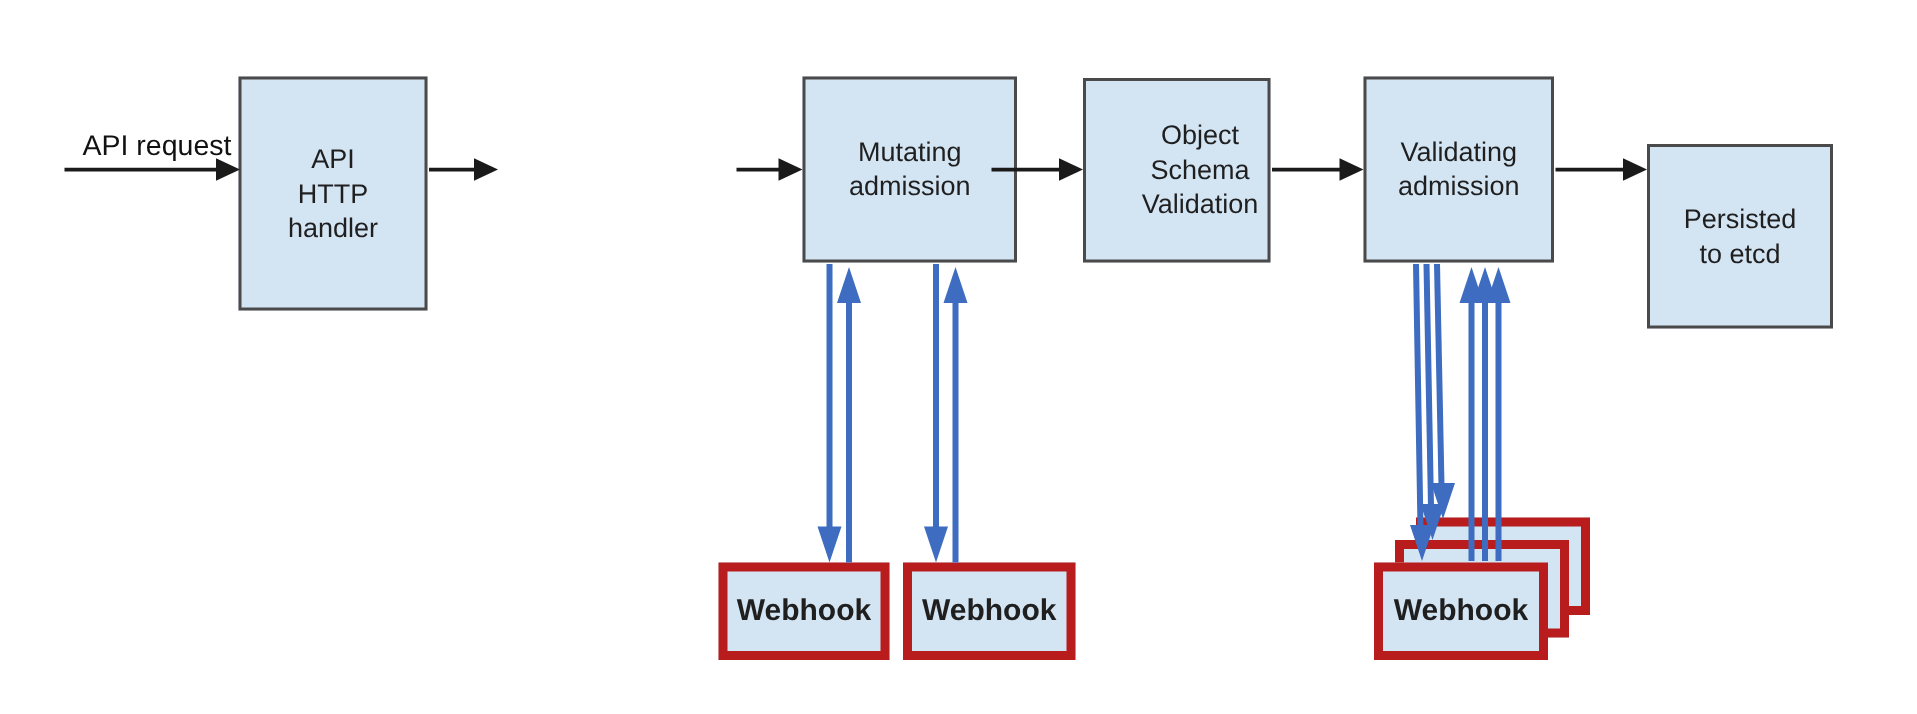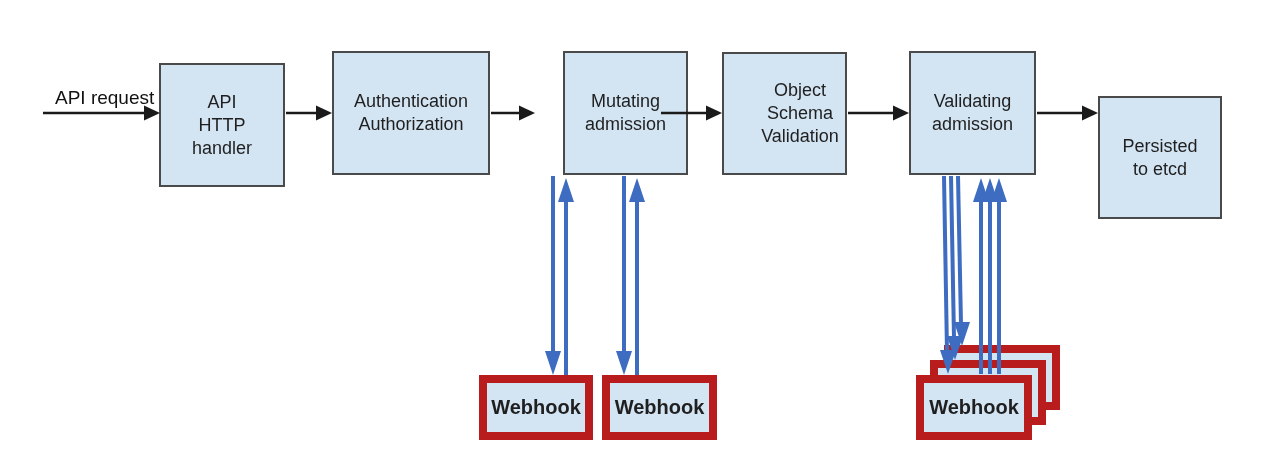--- a/index.html
+++ b/index.html
@@ -33,7 +33,7 @@
     color: #1f1f1f;
   }
   
-  .box-1 { left: 159px; top: 51px;  width: 126px; height: 124px; margin-top: 12px; }
+  .box-1 { left: 159px; top: 51px;  width: 126px; height: 156px; }
   .box-2 { left: 332px; top: 51px;  width: 158px; height: 124px; }
   .box-3 { left: 535px; top: 51px;  width: 125px; height: 124px; margin-left: 28px; }
   .box-4 { left: 722px; top: 52px;  width: 125px; height: 123px; padding-left: 31px; }

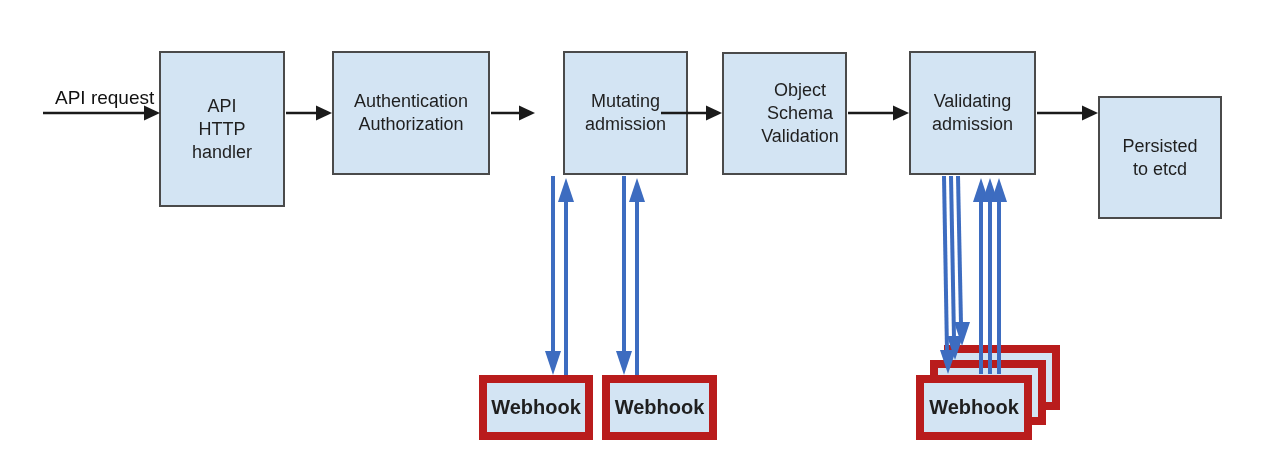--- a/index.html
+++ b/index.html
@@ -90,10 +90,6 @@
     <span class="label">API
 HTTP
 handler</span>
-  </div>
-  <div class="node box-2">
-    <span class="label">Authentication
-Authorization</span>
   </div>
   <div class="node box-3">
     <span class="label">Mutating

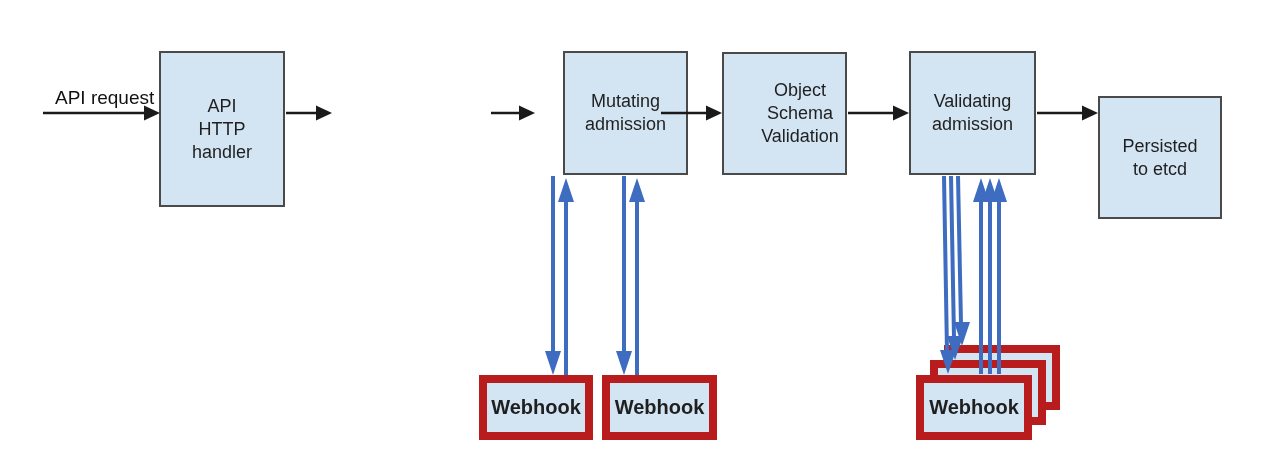--- a/index.html
+++ b/index.html
@@ -35,7 +35,7 @@
   
   .box-1 { left: 159px; top: 51px;  width: 126px; height: 156px; }
   .box-2 { left: 332px; top: 51px;  width: 158px; height: 124px; }
-  .box-3 { left: 535px; top: 51px;  width: 125px; height: 124px; margin-left: 28px; }
+  .box-3 { left: 535px; top: 51px;  width: 143px; height: 124px; }
   .box-4 { left: 722px; top: 52px;  width: 125px; height: 123px; padding-left: 31px; }
   .box-5 { left: 909px; top: 51px;  width: 127px; height: 124px; }
   .box-6 { left: 1098px; top: 52px; width: 124px; height: 123px; margin-top: 44px; }

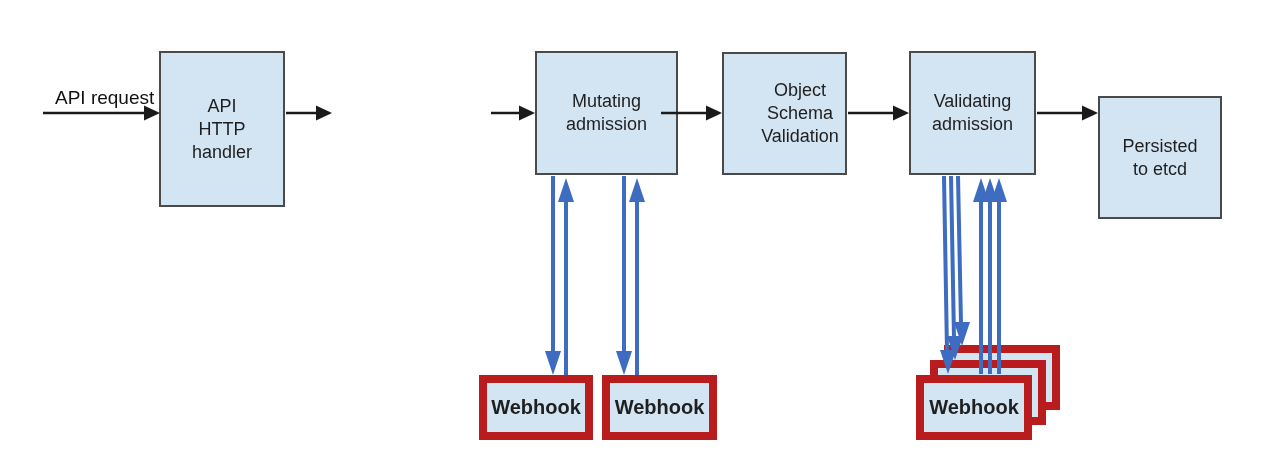--- a/index.html
+++ b/index.html
@@ -45,7 +45,7 @@
     position: absolute;
     box-sizing: border-box;
     background: #d3e4f3;
-    border: 8px solid #b91c1c;
+    border: 6px solid #b91c1c;
     display: flex;
     align-items: center;
     justify-content: center;

